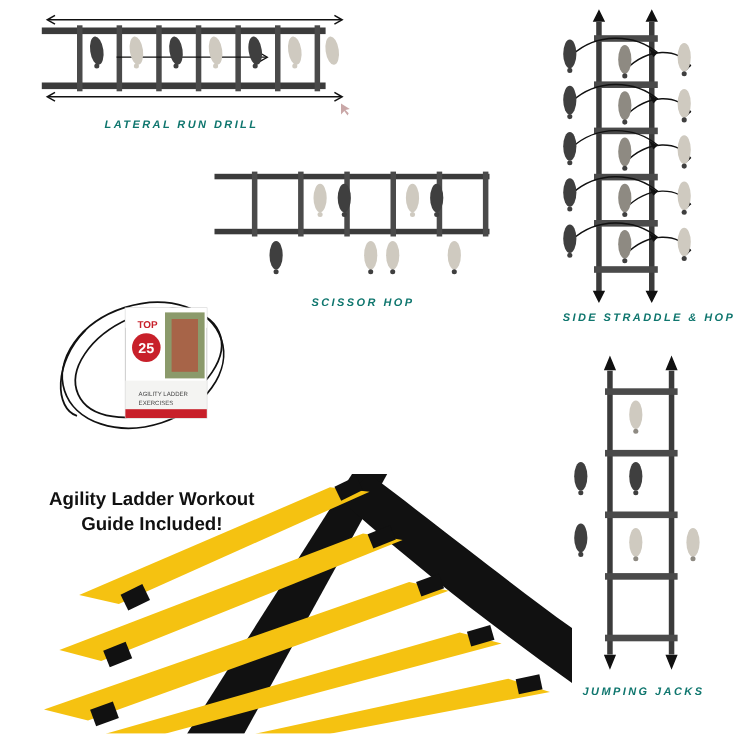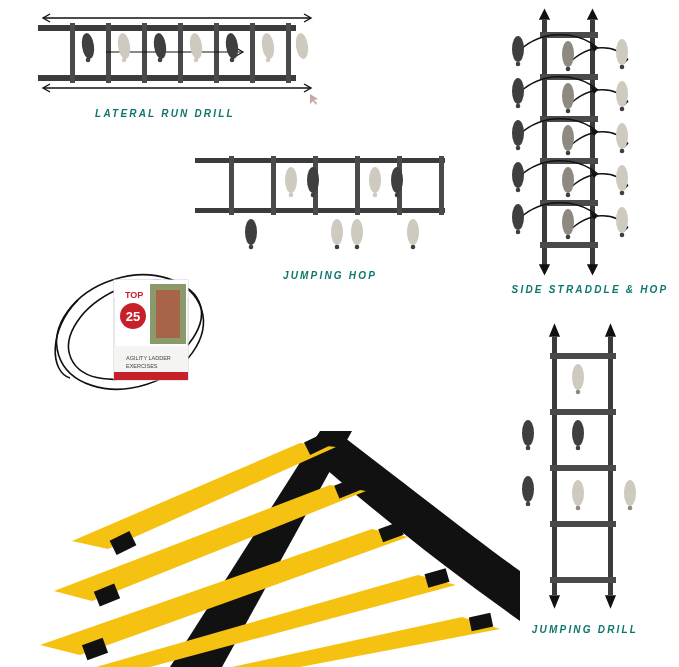--- a/index.html
+++ b/index.html
@@ -133,7 +133,7 @@
     </g>
   </svg>
 </div>
-<div class="caption" style="left:185px; top:270px; width:290px;">JUMPING HOP</div>
+<div class="caption" style="left:185px; top:270px; width:290px;">SCISSOR HOP</div>
 
 <div class="panel" style="left:490px; top:4px; width:190px; height:275px;">
   <svg width="190" height="275" viewBox="0 0 190 275">

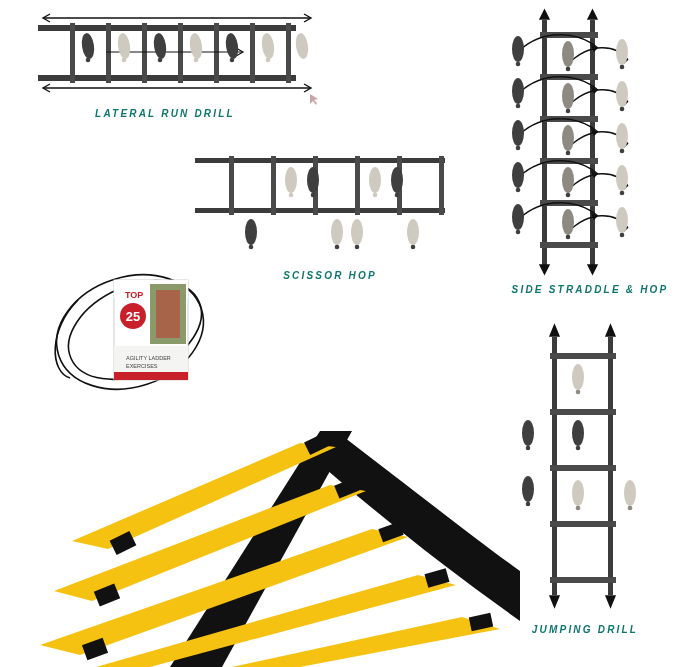--- a/index.html
+++ b/index.html
@@ -284,6 +284,7 @@
   </svg>
 </div>
 <div class="guide-text" style="left:8px; top:443px;">
+  <div>Agility Ladder Workout</div>
 </div>
 
 <div class="panel" style="left:0px; top:425px; width:520px; height:242px;">

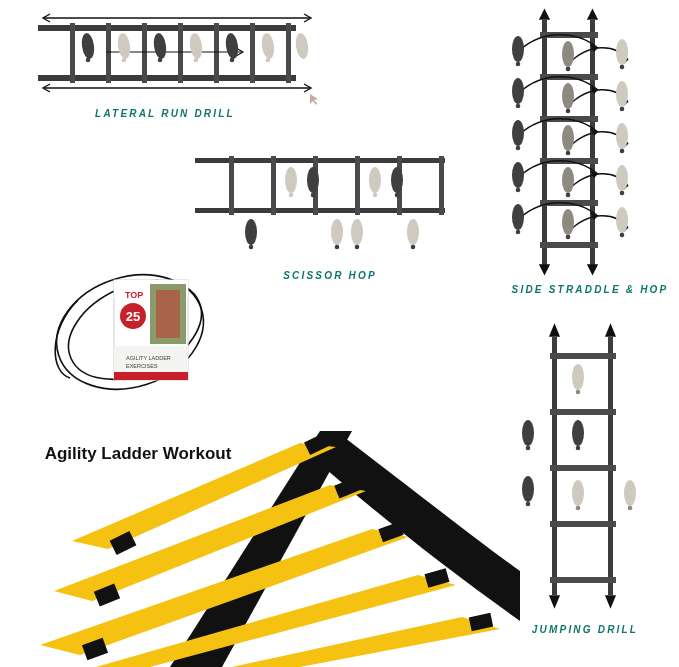--- a/index.html
+++ b/index.html
@@ -285,6 +285,7 @@
 </div>
 <div class="guide-text" style="left:8px; top:443px;">
   <div>Agility Ladder Workout</div>
+  <div>Guide Included!</div>
 </div>
 
 <div class="panel" style="left:0px; top:425px; width:520px; height:242px;">

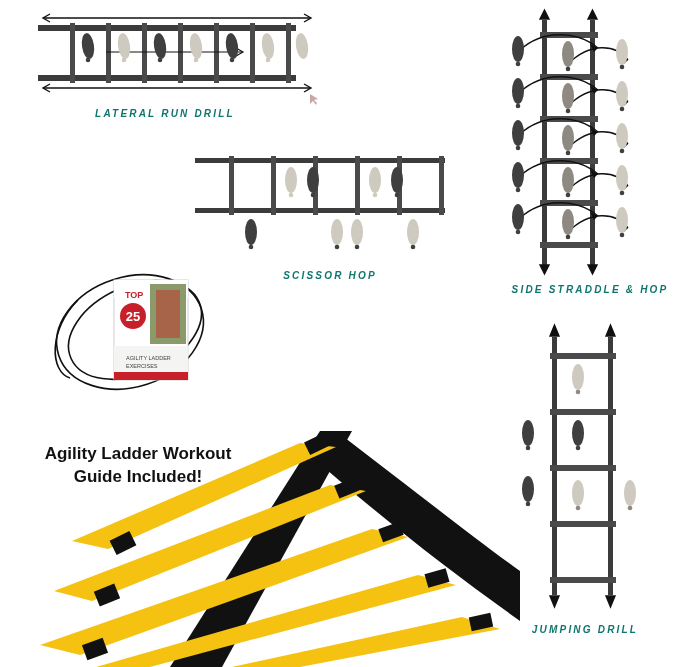--- a/index.html
+++ b/index.html
@@ -257,7 +257,7 @@
     </g>
   </svg>
 </div>
-<div class="caption" style="left:490px; top:624px; width:190px;">JUMPING DRILL</div>
+<div class="caption" style="left:490px; top:624px; width:190px;">JUMPING JACKS</div>
 
 <div class="panel" style="left:30px; top:260px; width:220px; height:160px;">
   <svg width="220" height="160" viewBox="0 0 220 160">

